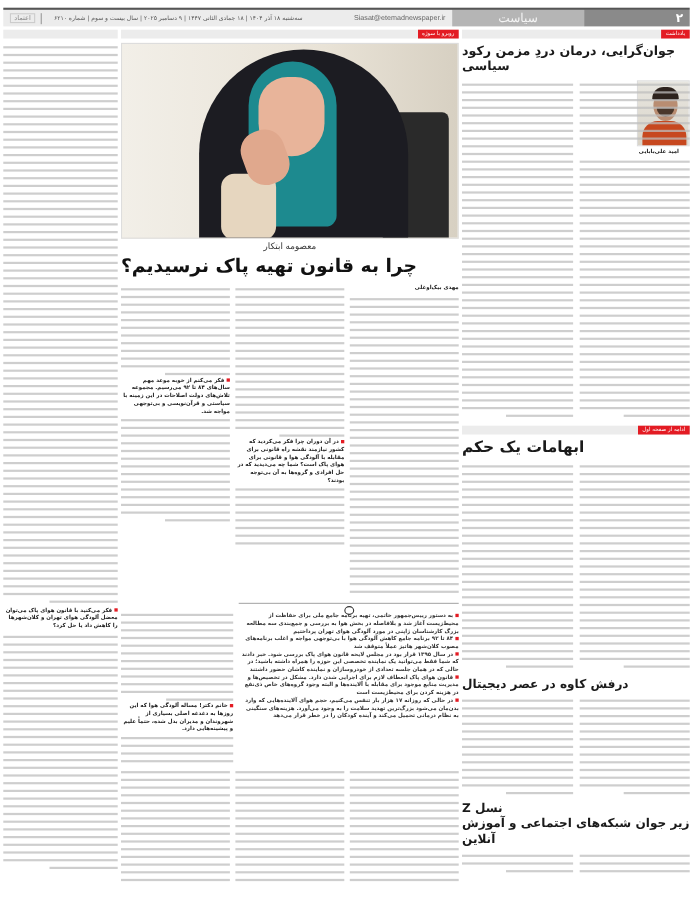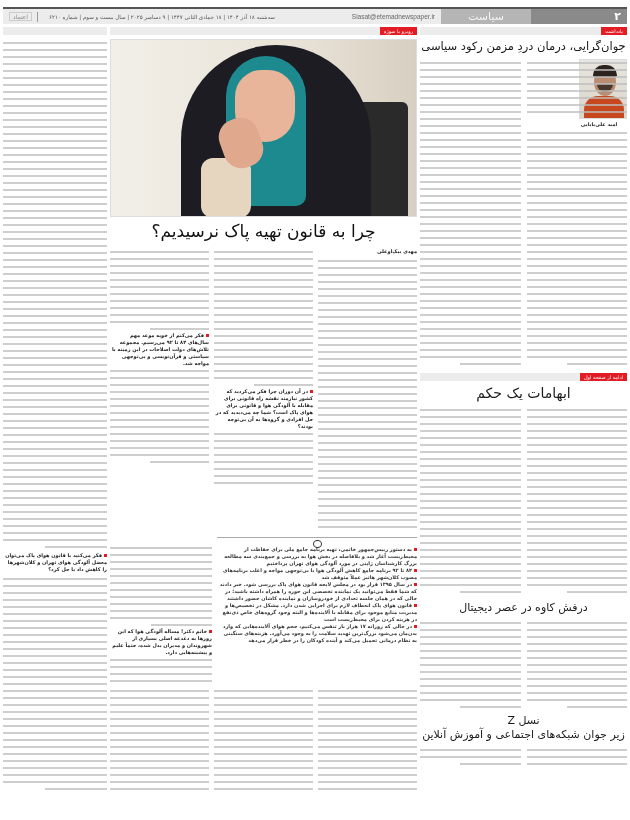--- a/index.html
+++ b/index.html
@@ -9,7 +9,7 @@
   
   .header { position: absolute; top: 7px; left: 3px; width: 624px; height: 17px; border-top: 2px solid #555; display: flex; }
   .hdr-page { width: 96px; height: 15px; background: #8a8a8a; color: #fff; font-size: 11px; font-weight: bold; padding-right: 6px; line-height: 15px; }
-  .hdr-section { width: 90px; height: 15px; background: #b5b5b5; color: #f4f4f4; font-size: 11px; text-align: center; line-height: 15px; }
+  .hdr-section { width: 120px; height: 15px; background: #b5b5b5; color: #f4f4f4; font-size: 11px; text-align: center; line-height: 15px; }
   .hdr-info { flex: 1; height: 15px; background: #ececec; display: flex; align-items: center; font-size: 5.5px; color: #555; padding: 0 6px; }
   .hdr-email { direction: ltr; font-size: 6.5px; color: #666; margin-left: auto; font-family: "Liberation Sans", sans-serif; }
   .hdr-date { margin-right: 0; margin-left: 6px; }

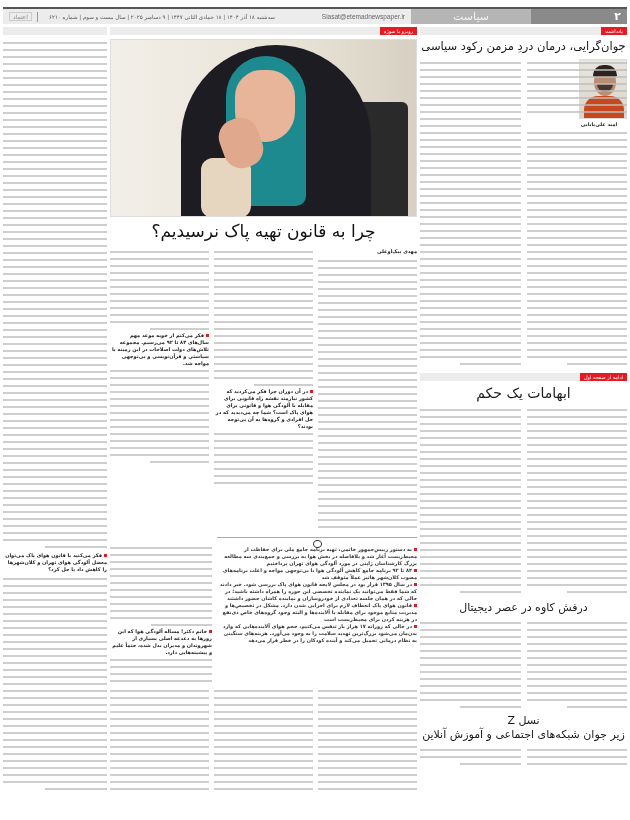--- a/index.html
+++ b/index.html
@@ -25,7 +25,7 @@
   .label-bar { height: 8px; background: #ececec; position: relative; margin-bottom: 4px; }
   .label-tag { position: absolute; right: 0; top: 0; height: 8px; background: #e31b23; color: #fff; font-size: 5px; line-height: 8px; padding: 0 4px; }
 
-  .headline { font-weight: normal; text-align: center; color: #1a1a1a; }
+  .headline { font-weight: bold; text-align: left; color: #1a1a1a; }
   .h-right { font-size: 11.5px; margin: 4px 0 6px; }
   .lines { display: block; }
   .line { height: 7px; border-bottom: 0; position: relative; }

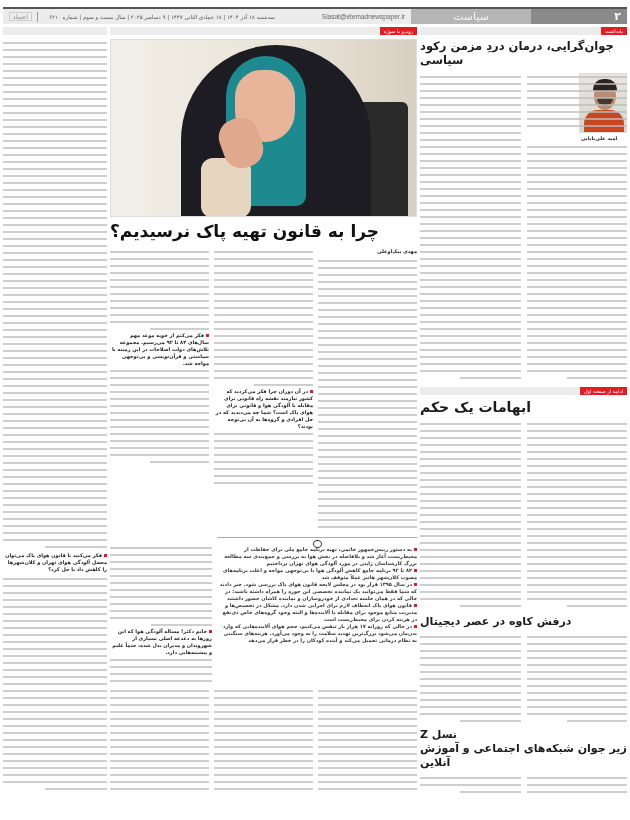--- a/index.html
+++ b/index.html
@@ -323,6 +323,7 @@
     <div class="sleeve"></div>
     <div class="hand"></div>
   </div>
+  <div class="kicker-name">معصومه ابتکار</div>
   <div class="headline h-main">چرا به قانون تهیه پاک نرسیدیم؟</div>
 
   <div class="mid-body">

